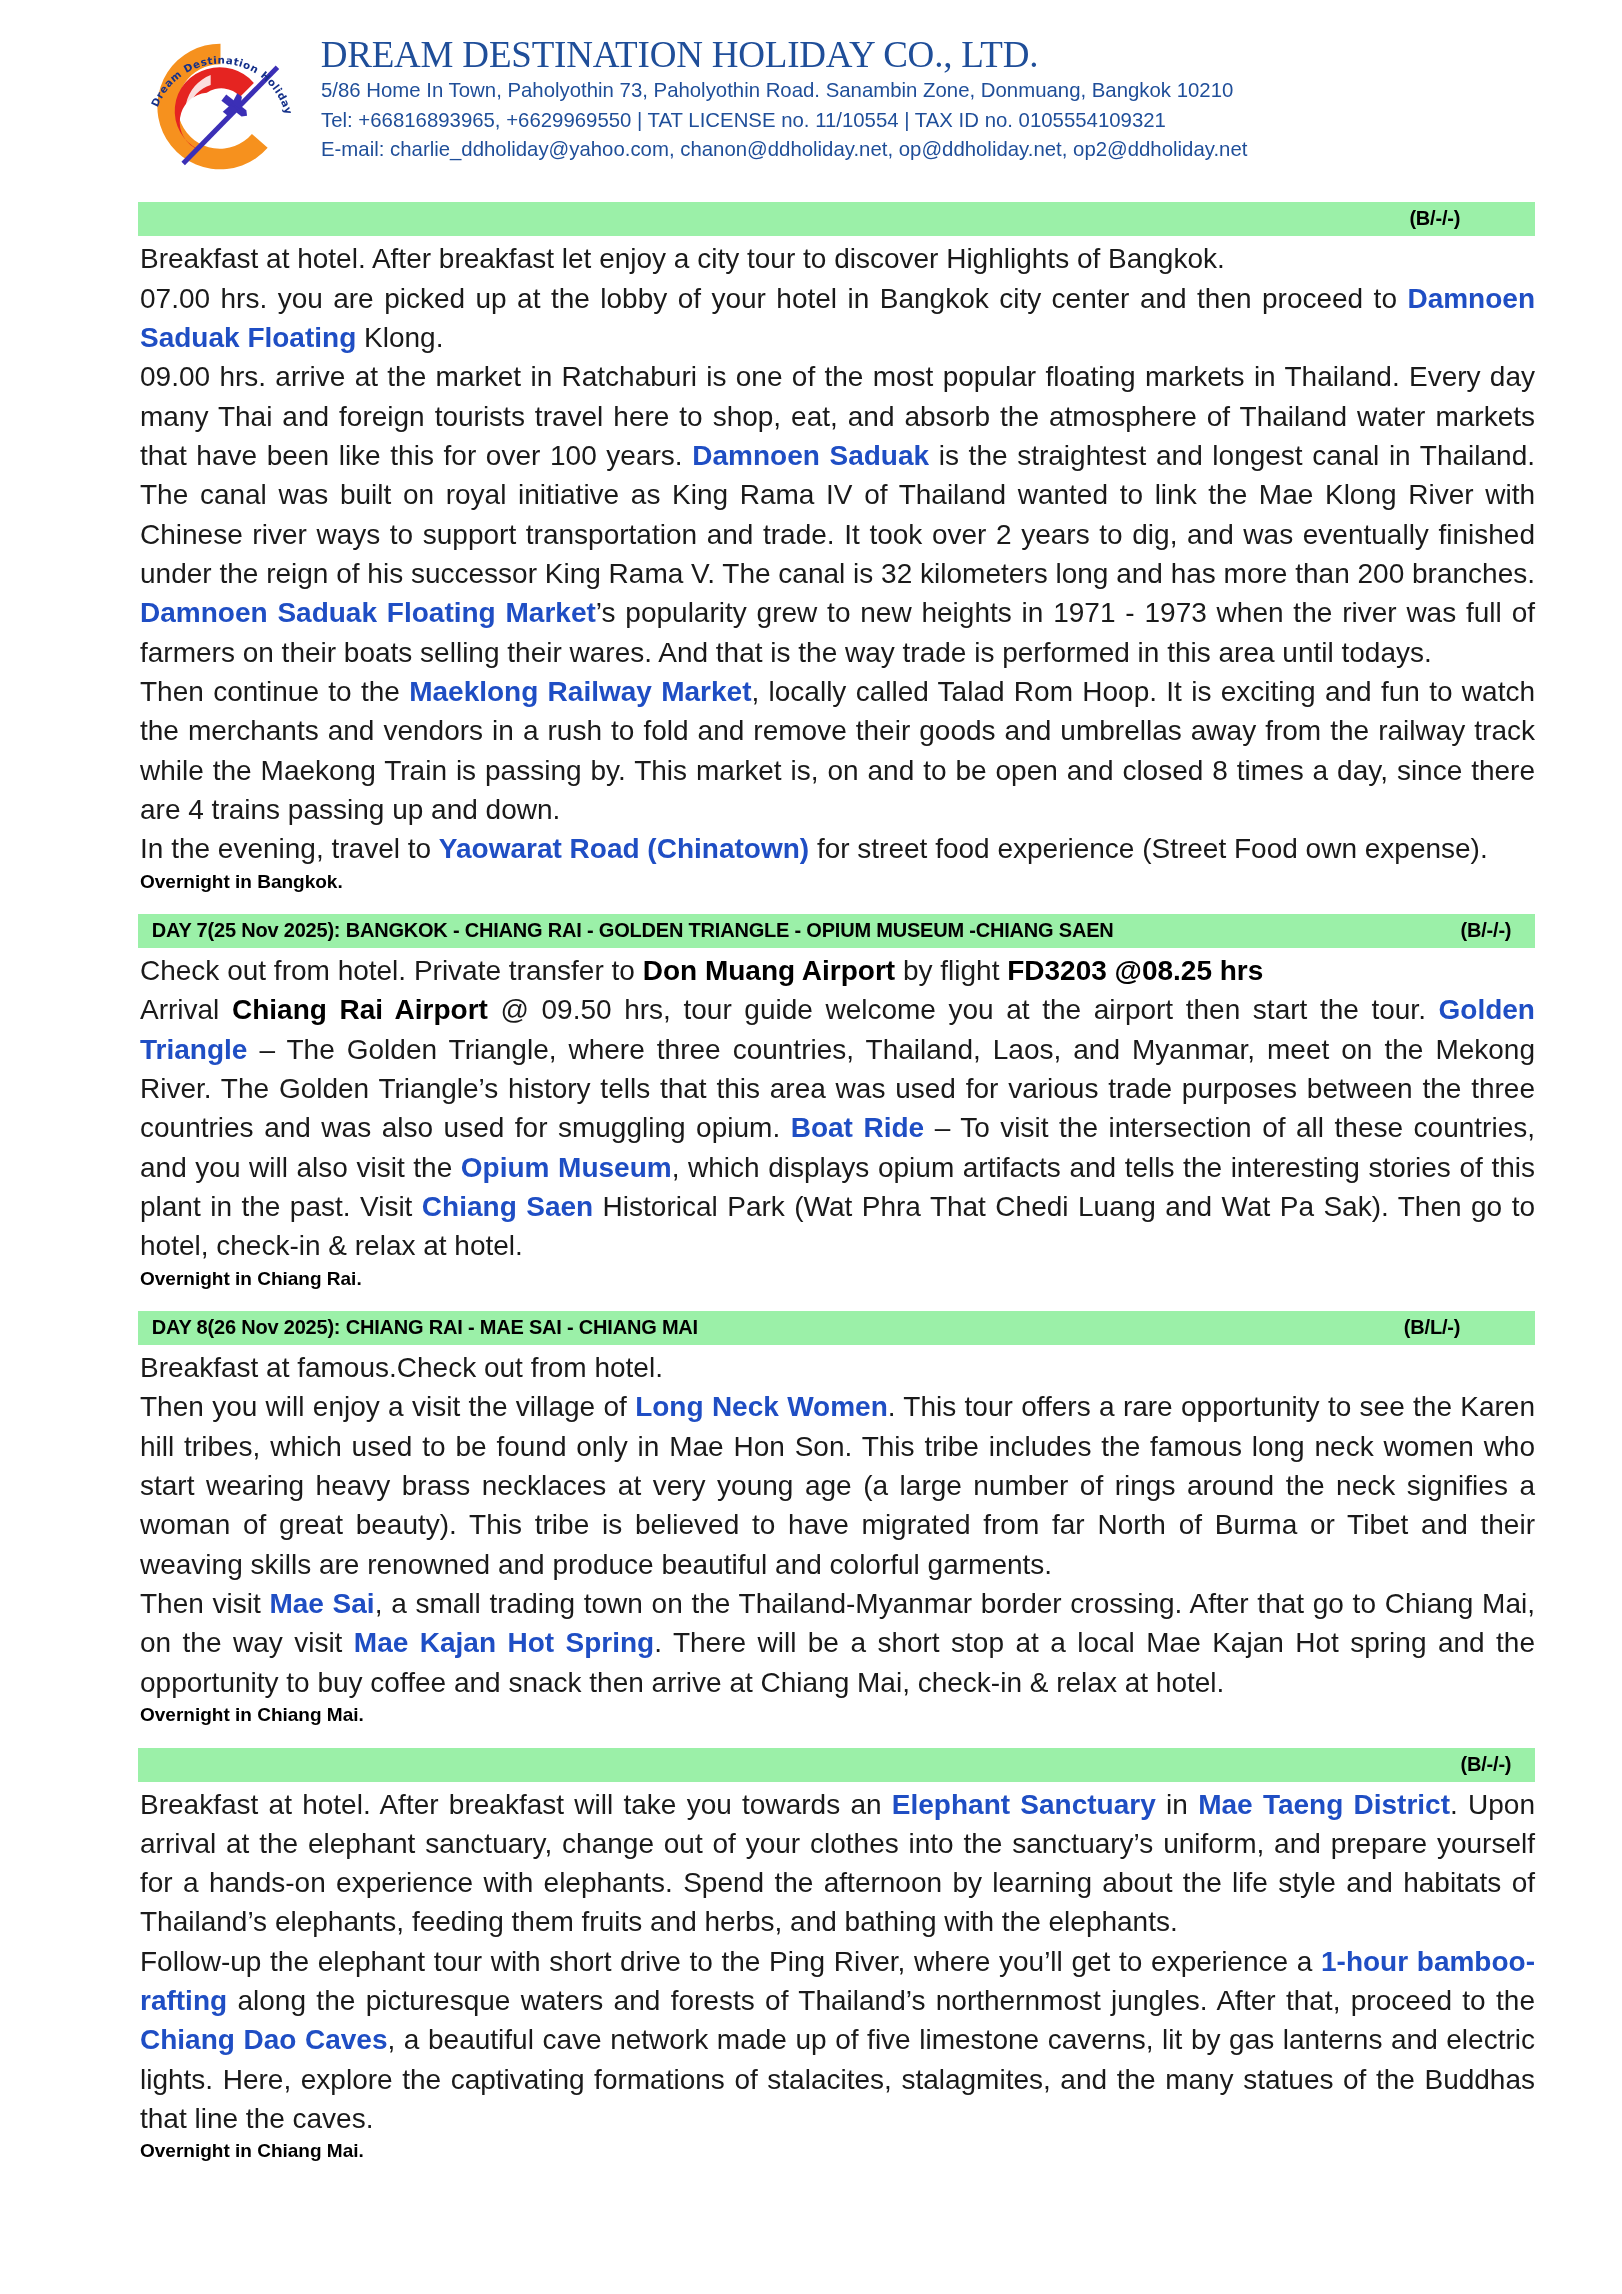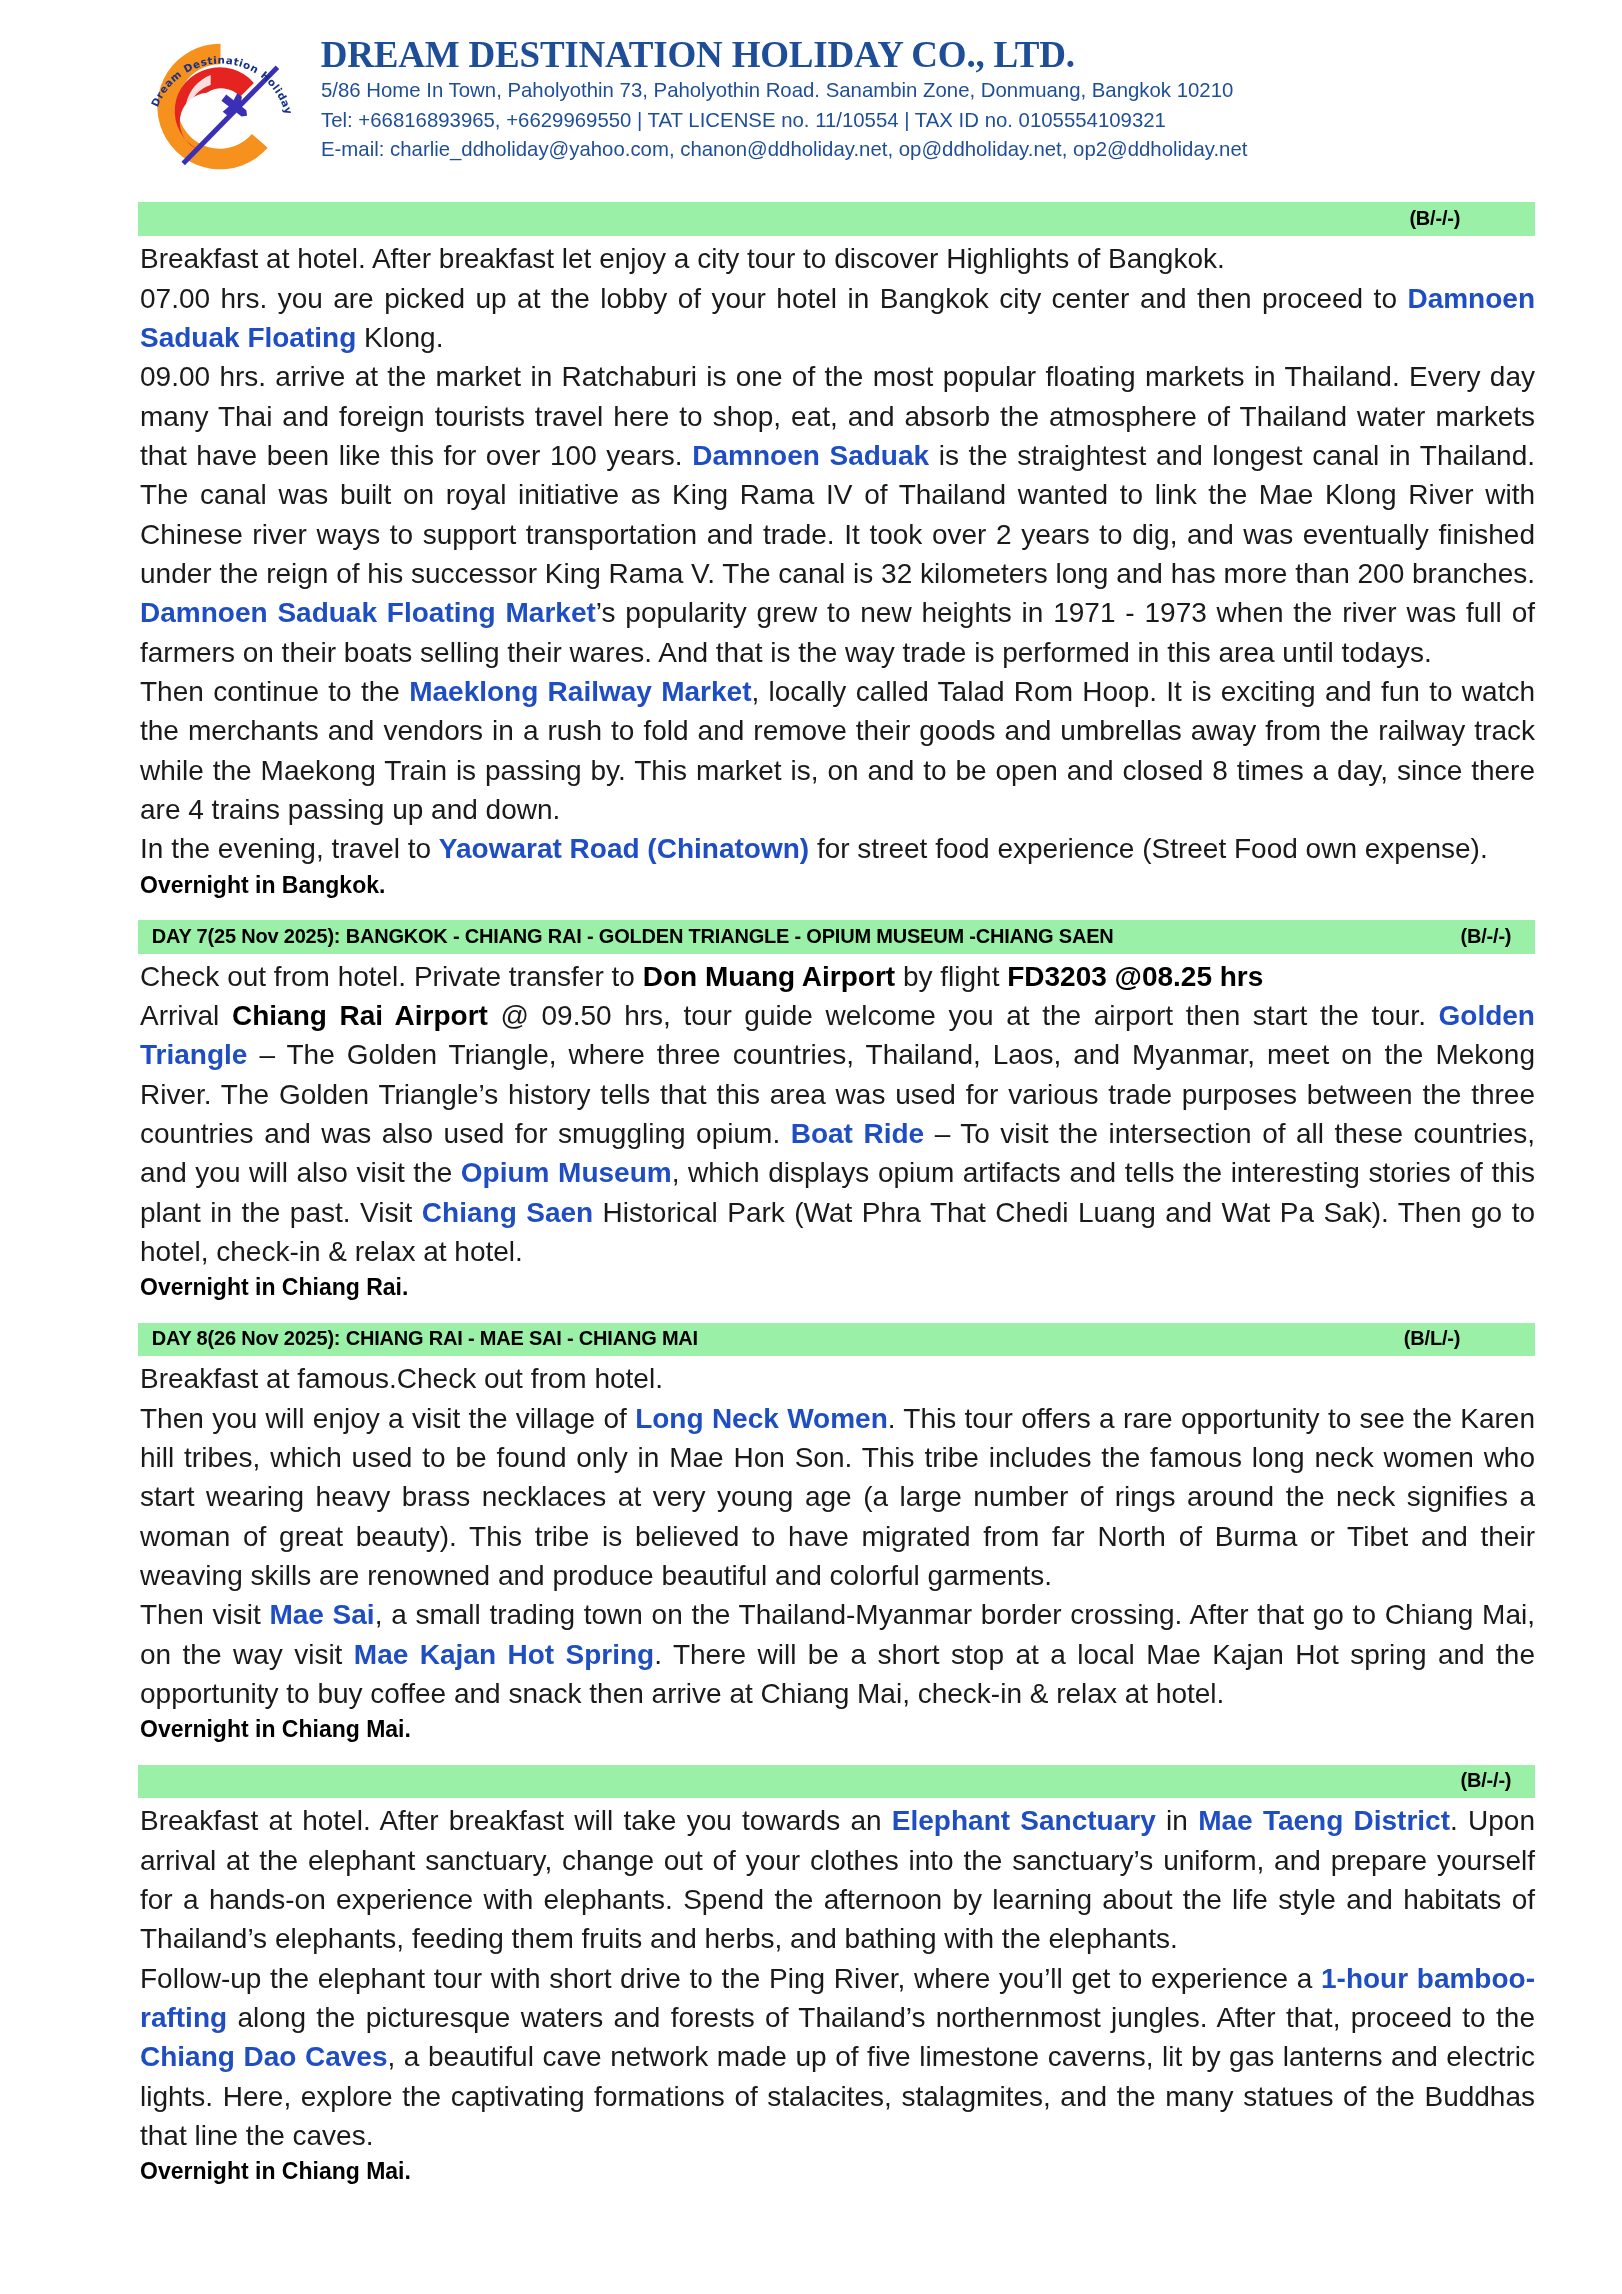--- a/index.html
+++ b/index.html
@@ -46,7 +46,7 @@
   }
   .company-name {
     font-family: "Liberation Serif", serif;
-    font-weight: bold;
+    font-weight: normal;
     font-size: 37px;
     letter-spacing: -0.2px;
     color: #1F4E99;

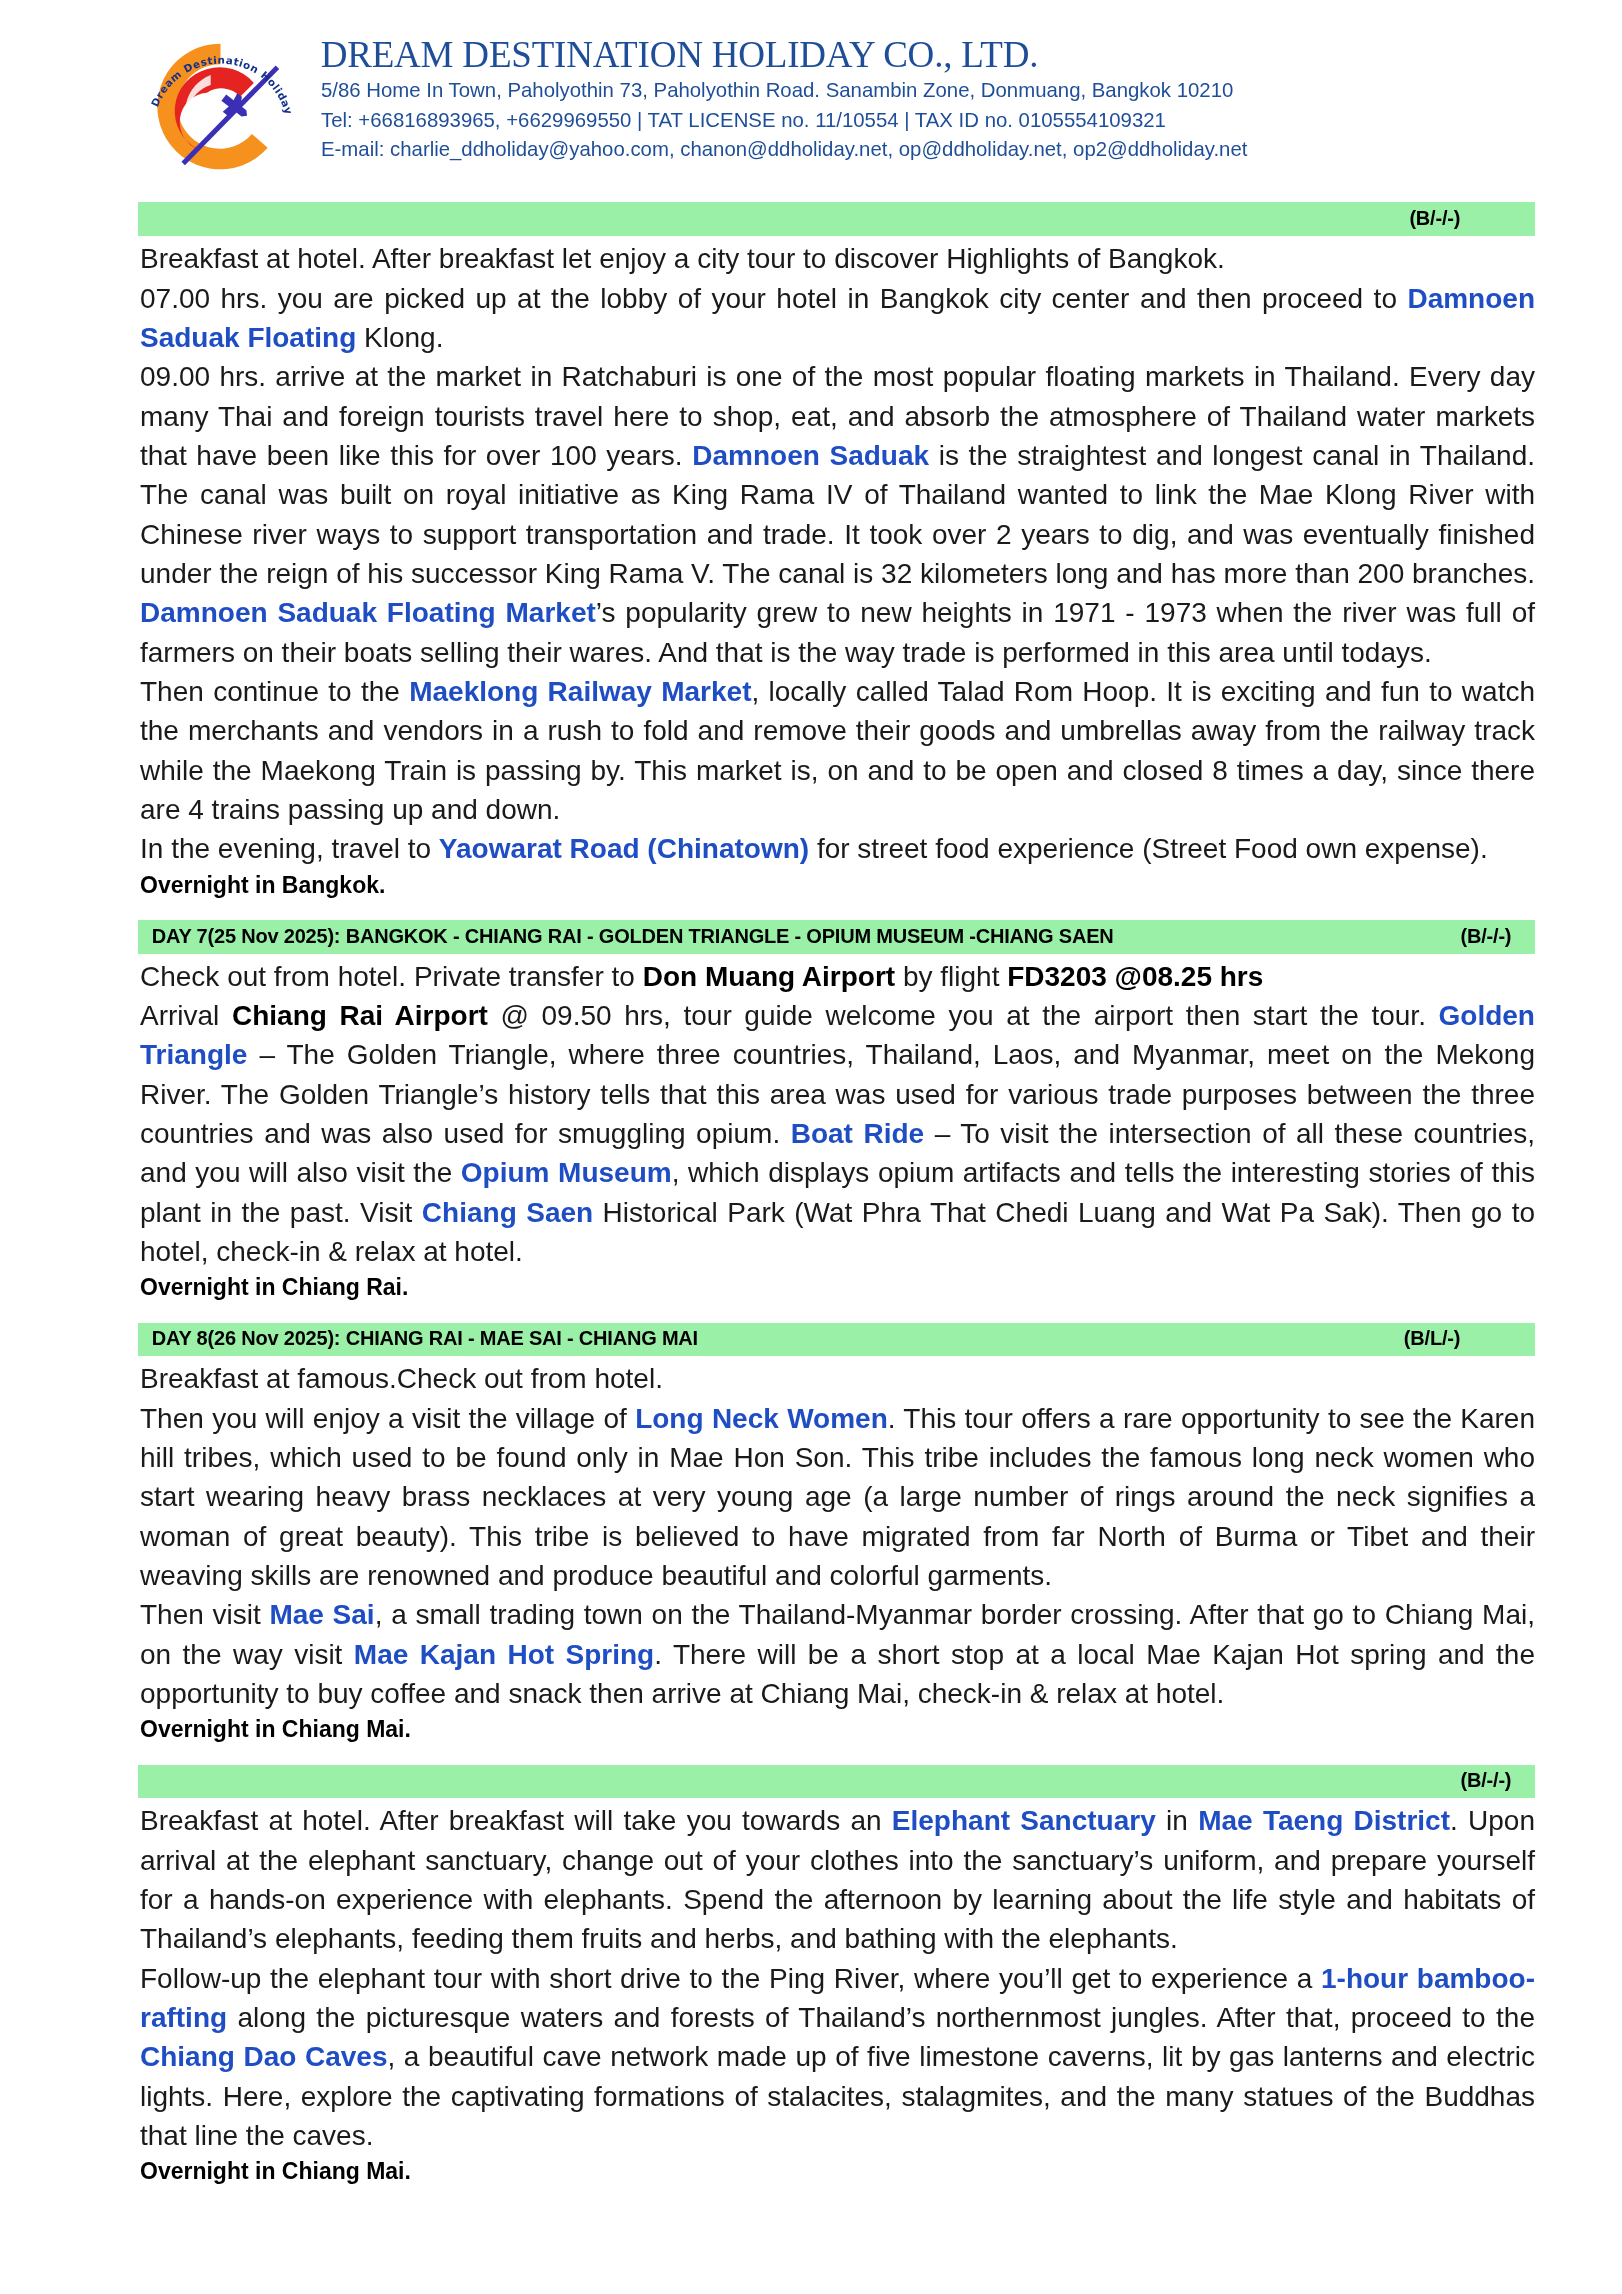--- a/index.html
+++ b/index.html
@@ -111,7 +111,7 @@
   }
   .overnight {
     font-family: "Liberation Sans", sans-serif;
-    font-size: 23px;
+    font-size: 19px;
     font-weight: bold;
     color: #000000;
     line-height: 1.405;

